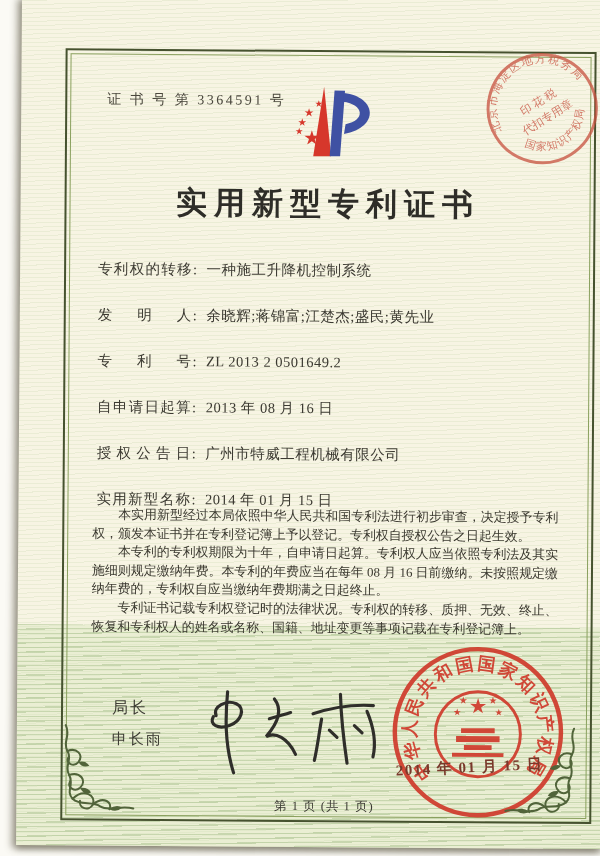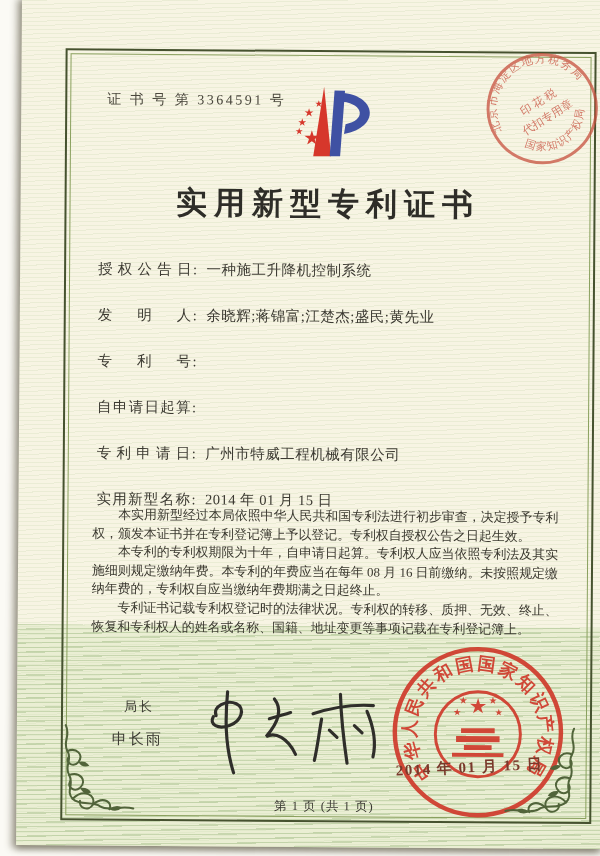--- a/index.html
+++ b/index.html
@@ -81,7 +81,7 @@
 
   <div class="fields">
     <div class="f-row">
-      <span class="f-label">授权公告日</span>
+      <span class="f-label">专利权的转移</span>
         <span class="f-sep">:</span>
         <span class="f-value">一种施工升降机控制系统</span>
     </div>

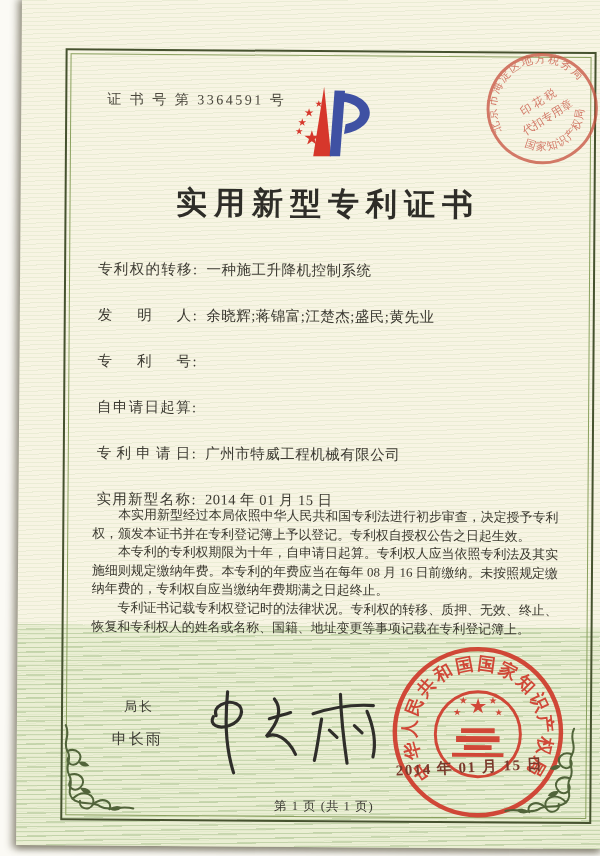--- a/index.html
+++ b/index.html
@@ -93,6 +93,7 @@
     <div class="f-row">
       <span class="f-label">专利号</span>
         <span class="f-sep">:</span>
+        <span class="f-value">ZL 2013 2 0501649.2</span>
     </div>
     <div class="f-row">
       <span class="f-label">自申请日起算</span>

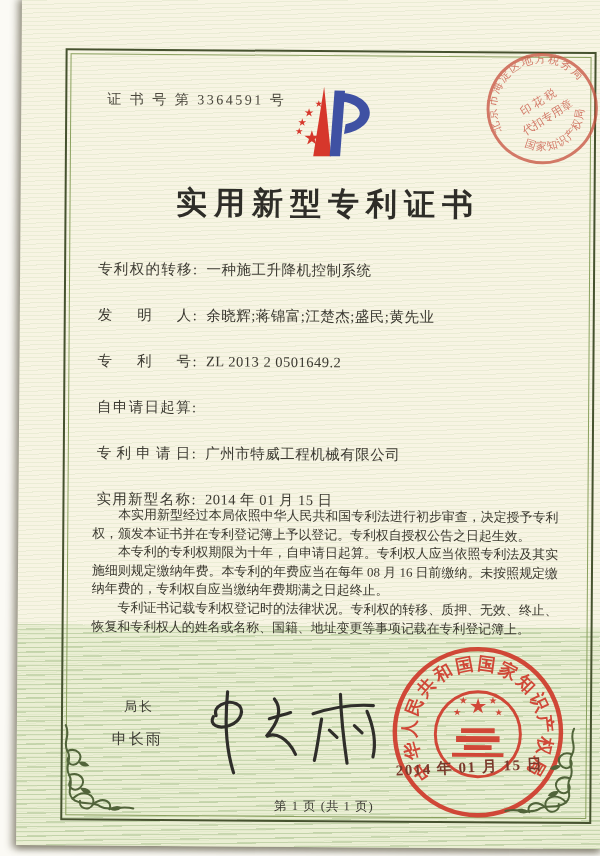--- a/index.html
+++ b/index.html
@@ -98,6 +98,7 @@
     <div class="f-row">
       <span class="f-label">自申请日起算</span>
         <span class="f-sep">:</span>
+        <span class="f-value">2013 年 08 月 16 日</span>
     </div>
     <div class="f-row">
       <span class="f-label">专利申请日</span>

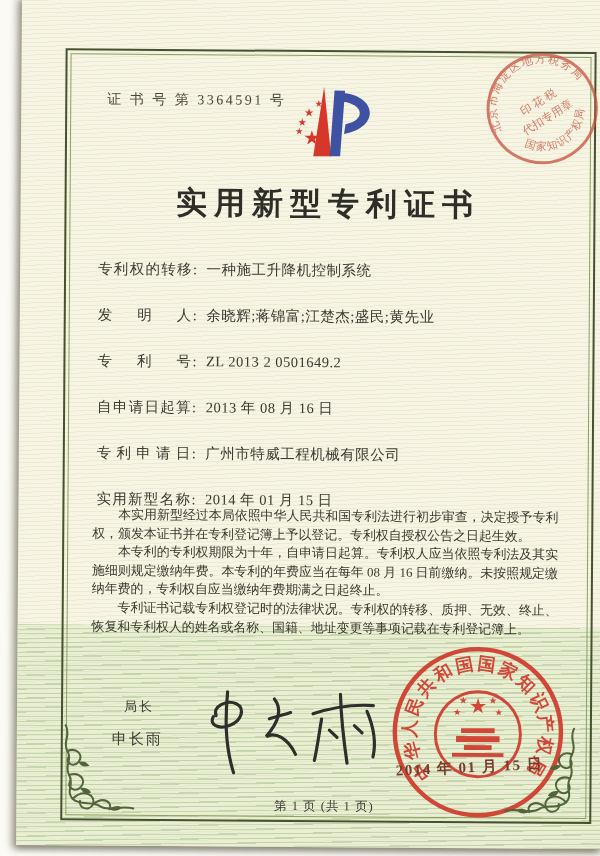--- a/index.html
+++ b/index.html
@@ -101,7 +101,7 @@
         <span class="f-value">2013 年 08 月 16 日</span>
     </div>
     <div class="f-row">
-      <span class="f-label">专利申请日</span>
+      <span class="f-label">授权公告日</span>
         <span class="f-sep">:</span>
         <span class="f-value">广州市特威工程机械有限公司</span>
     </div>

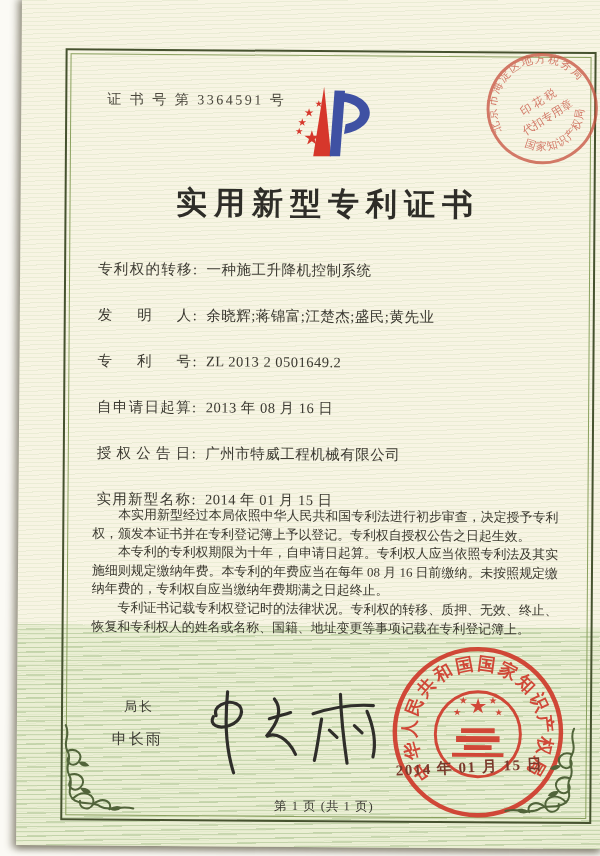--- a/index.html
+++ b/index.html
@@ -32,7 +32,7 @@
   .body-text{position:absolute;left:74px;top:509px;width:466px;font-size:12.9px;
          line-height:18.6px;color:#3a382f;text-align:justify;}
   .body-text p{margin:0;text-indent:2em;}
-  .sig-title{position:absolute;left:107px;top:701px;font-size:13px;letter-spacing:2px;color:#3b3a32;font-family:Liberation Mono, monospace;}
+  .sig-title{position:absolute;left:95px;top:701px;font-size:16px;letter-spacing:2px;color:#3b3a32;font-family:Liberation Mono, monospace;}
   .sig-name{position:absolute;left:95px;top:733px;font-size:15px;letter-spacing:2px;color:#3b3a32;}
   .sig-hand{position:absolute;left:168px;top:686px;width:205px;height:92px;transform:rotate(-2deg);}
   .seal{position:absolute;left:372px;top:644px;width:178px;height:178px;opacity:.92;}

